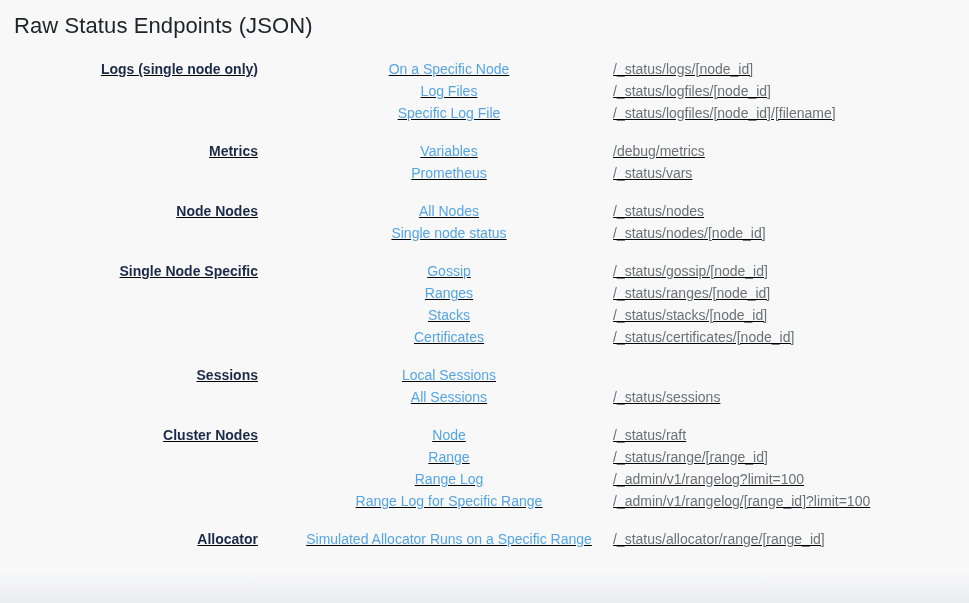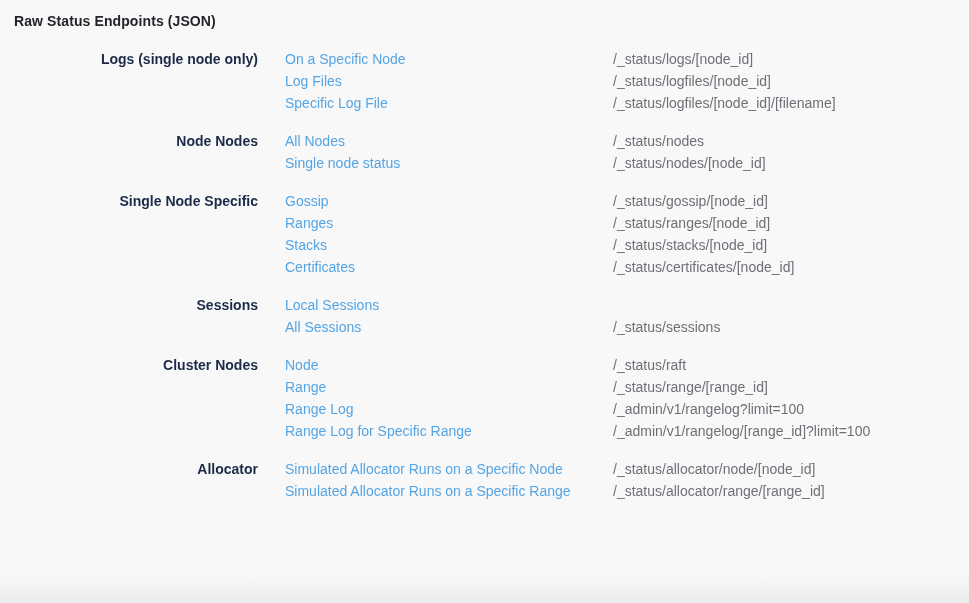--- a/index.html
+++ b/index.html
@@ -18,8 +18,8 @@
     position:relative;
   }
   h1.page-title{
-    font-size:14px;
-    font-weight:700;
+    font-size:22px;
+    font-weight:400;
     color:var(--title);
     letter-spacing:.1px;
     margin:13px 9px 19px 14px;

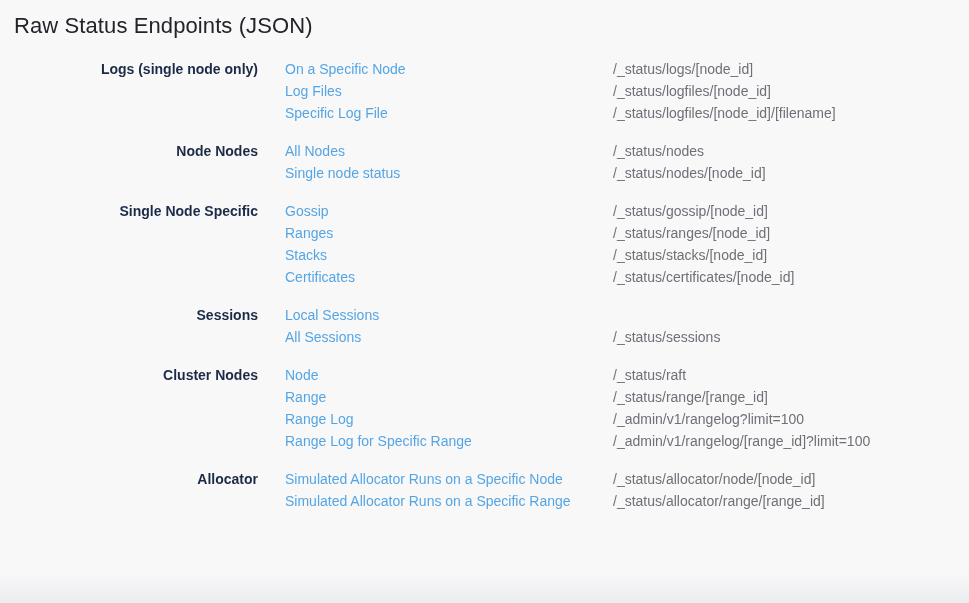--- a/index.html
+++ b/index.html
@@ -24,7 +24,7 @@
     letter-spacing:.1px;
     margin:13px 9px 19px 14px;
   }
-  .content{width:856px;}
+  .content{width:856px;text-decoration:underline;}
   .section{
     display:flex;
     margin-bottom:16px;

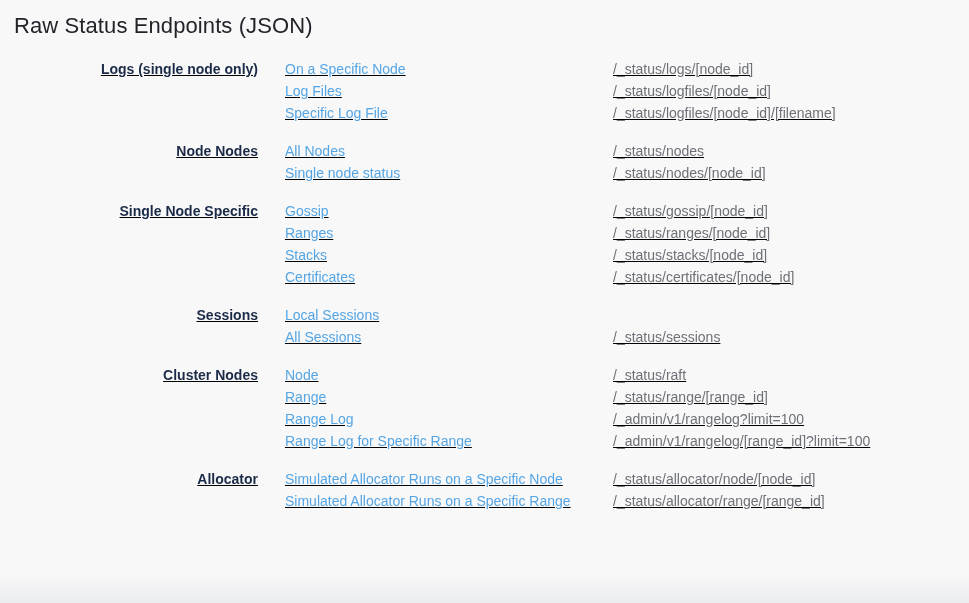--- a/index.html
+++ b/index.html
@@ -38,7 +38,7 @@
     color:var(--category);
     line-height:22px;
   }
-  .rows{flex:1;}
+  .rows{flex:1;text-align:center;}
   .row{
     display:flex;
     line-height:22px;

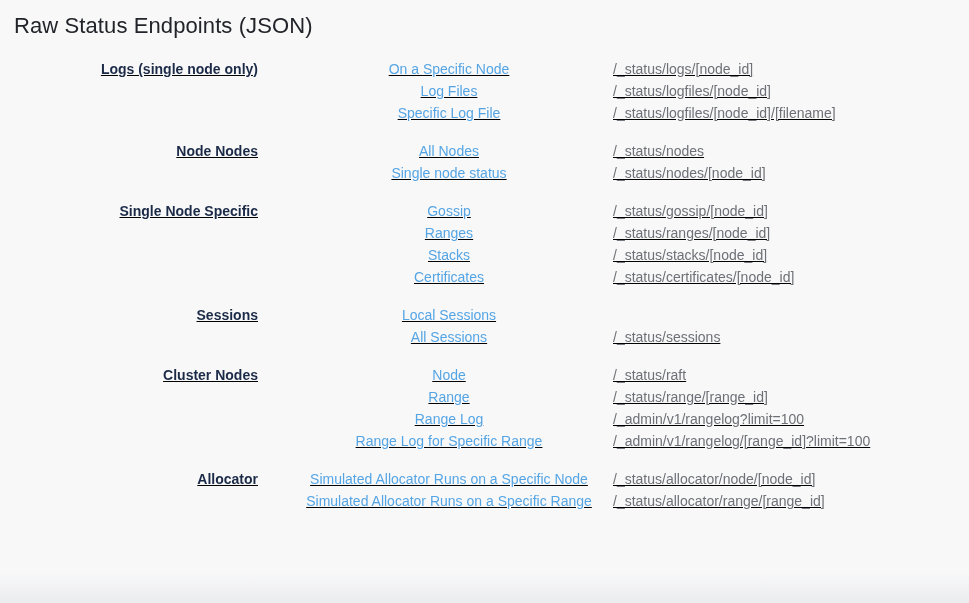--- a/index.html
+++ b/index.html
@@ -91,6 +91,20 @@
 </div>
   </div>
 
+  <div class="section">
+    <div class="category">Metrics</div>
+    <div class="rows">
+  <div class="row">
+    <a href="#" class="endpoint-link">Variables</a>
+    <span class="endpoint-path">/debug/metrics</span>
+  </div>
+
+  <div class="row">
+    <a href="#" class="endpoint-link">Prometheus</a>
+    <span class="endpoint-path">/_status/vars</span>
+  </div>
+</div>
+  </div>
 
   <div class="section">
     <div class="category">Node Nodes</div>

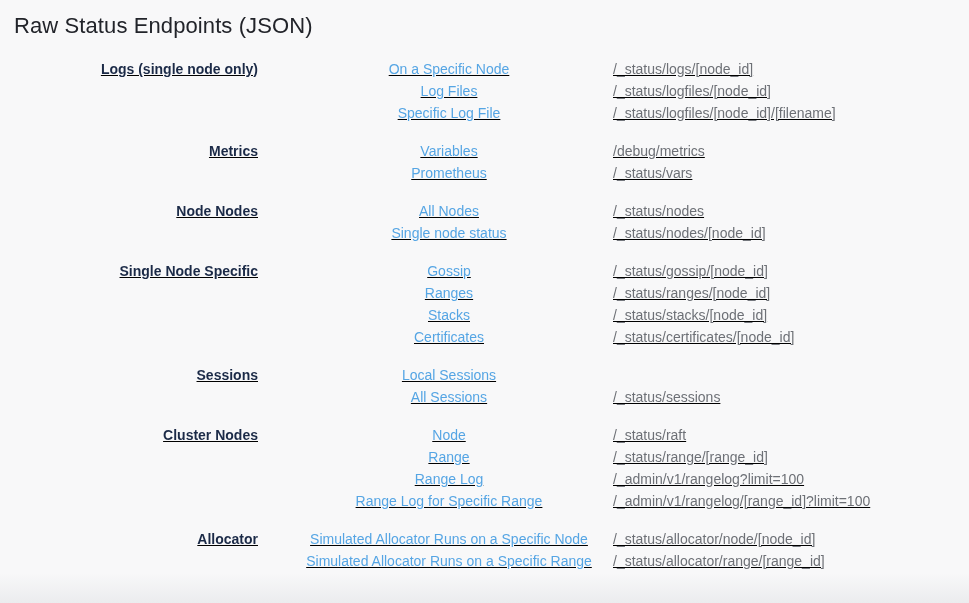--- a/index.html
+++ b/index.html
@@ -188,10 +188,6 @@
   <div class="section">
     <div class="category">Allocator</div>
     <div class="rows">
-  <div class="row">
-    <a href="#" class="endpoint-link">Simulated Allocator Runs on a Specific Node</a>
-    <span class="endpoint-path">/_status/allocator/node/[node_id]</span>
-  </div>
 
   <div class="row">
     <a href="#" class="endpoint-link">Simulated Allocator Runs on a Specific Range</a>

